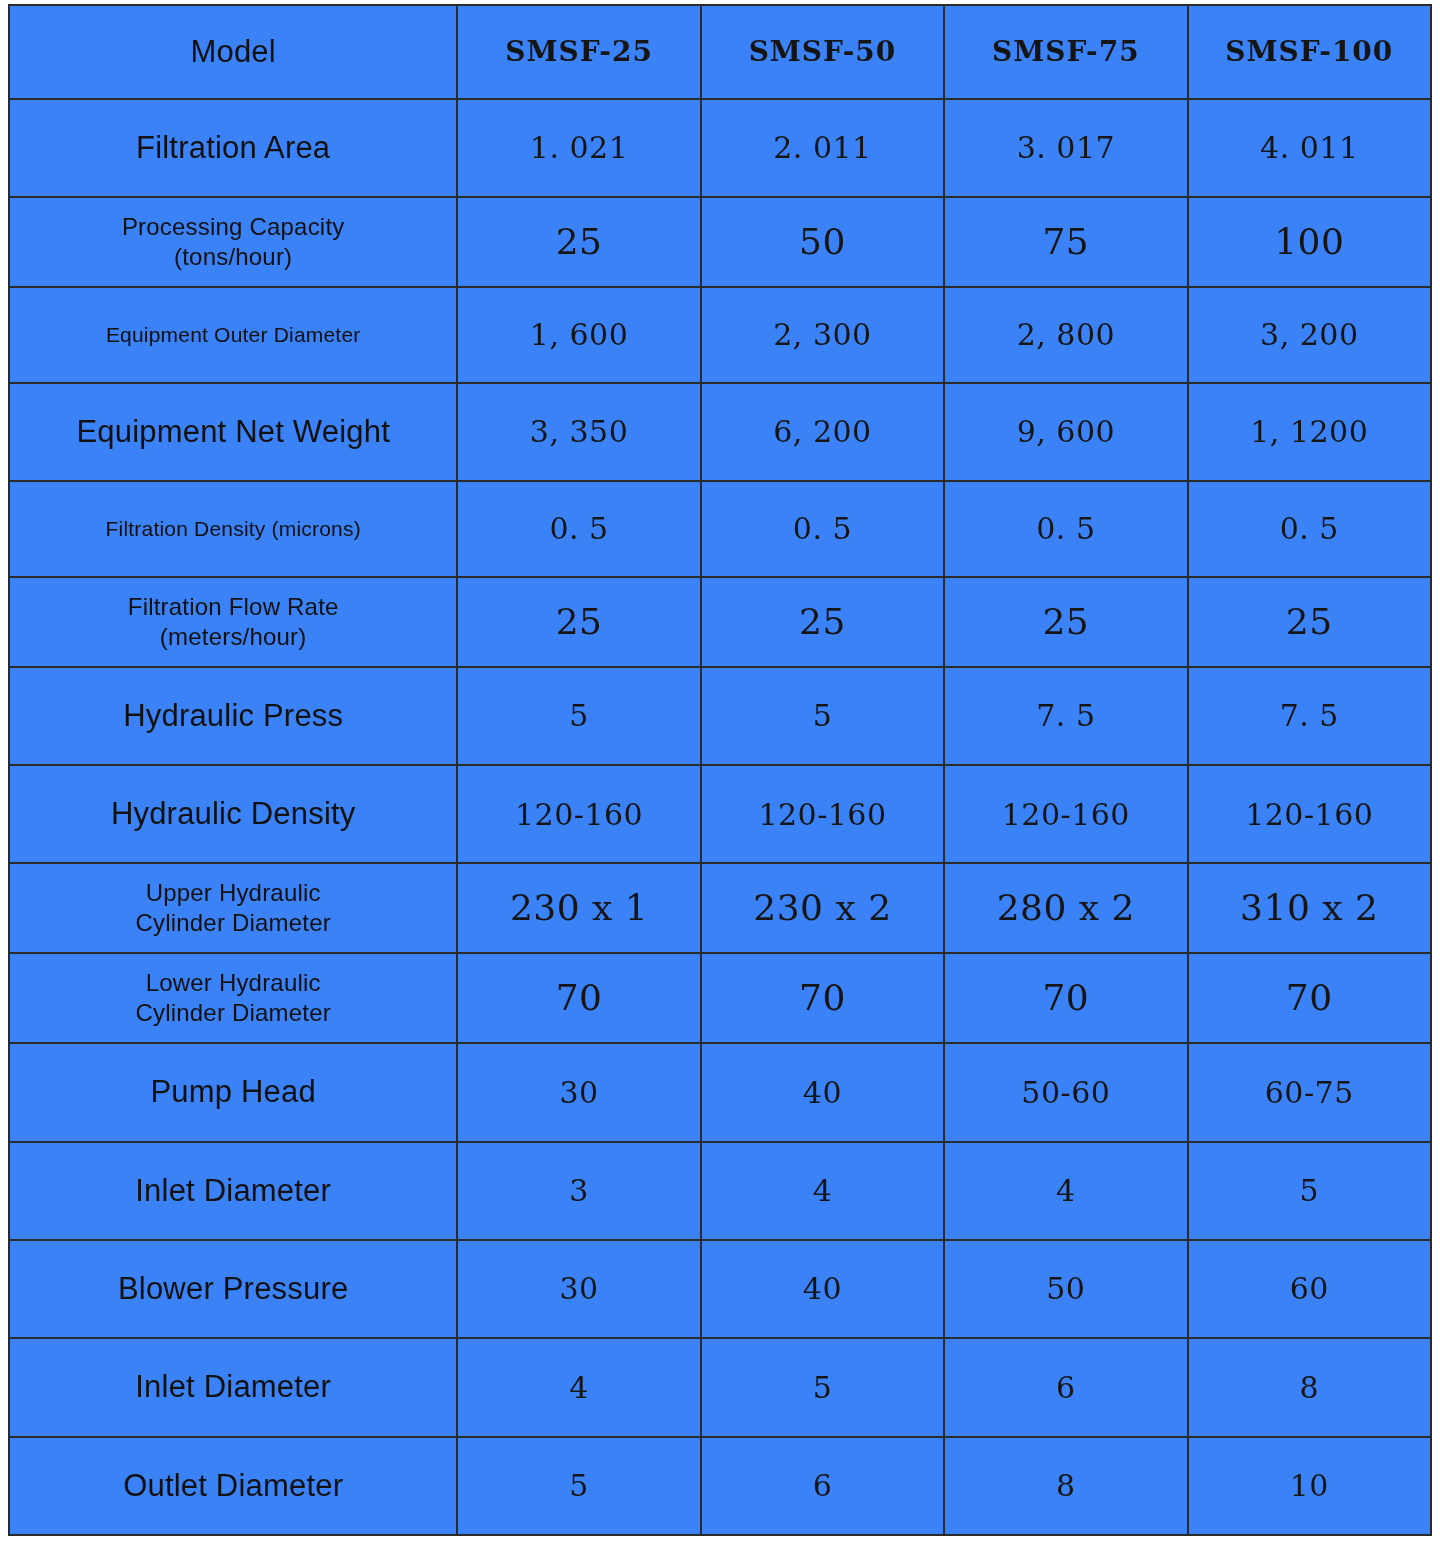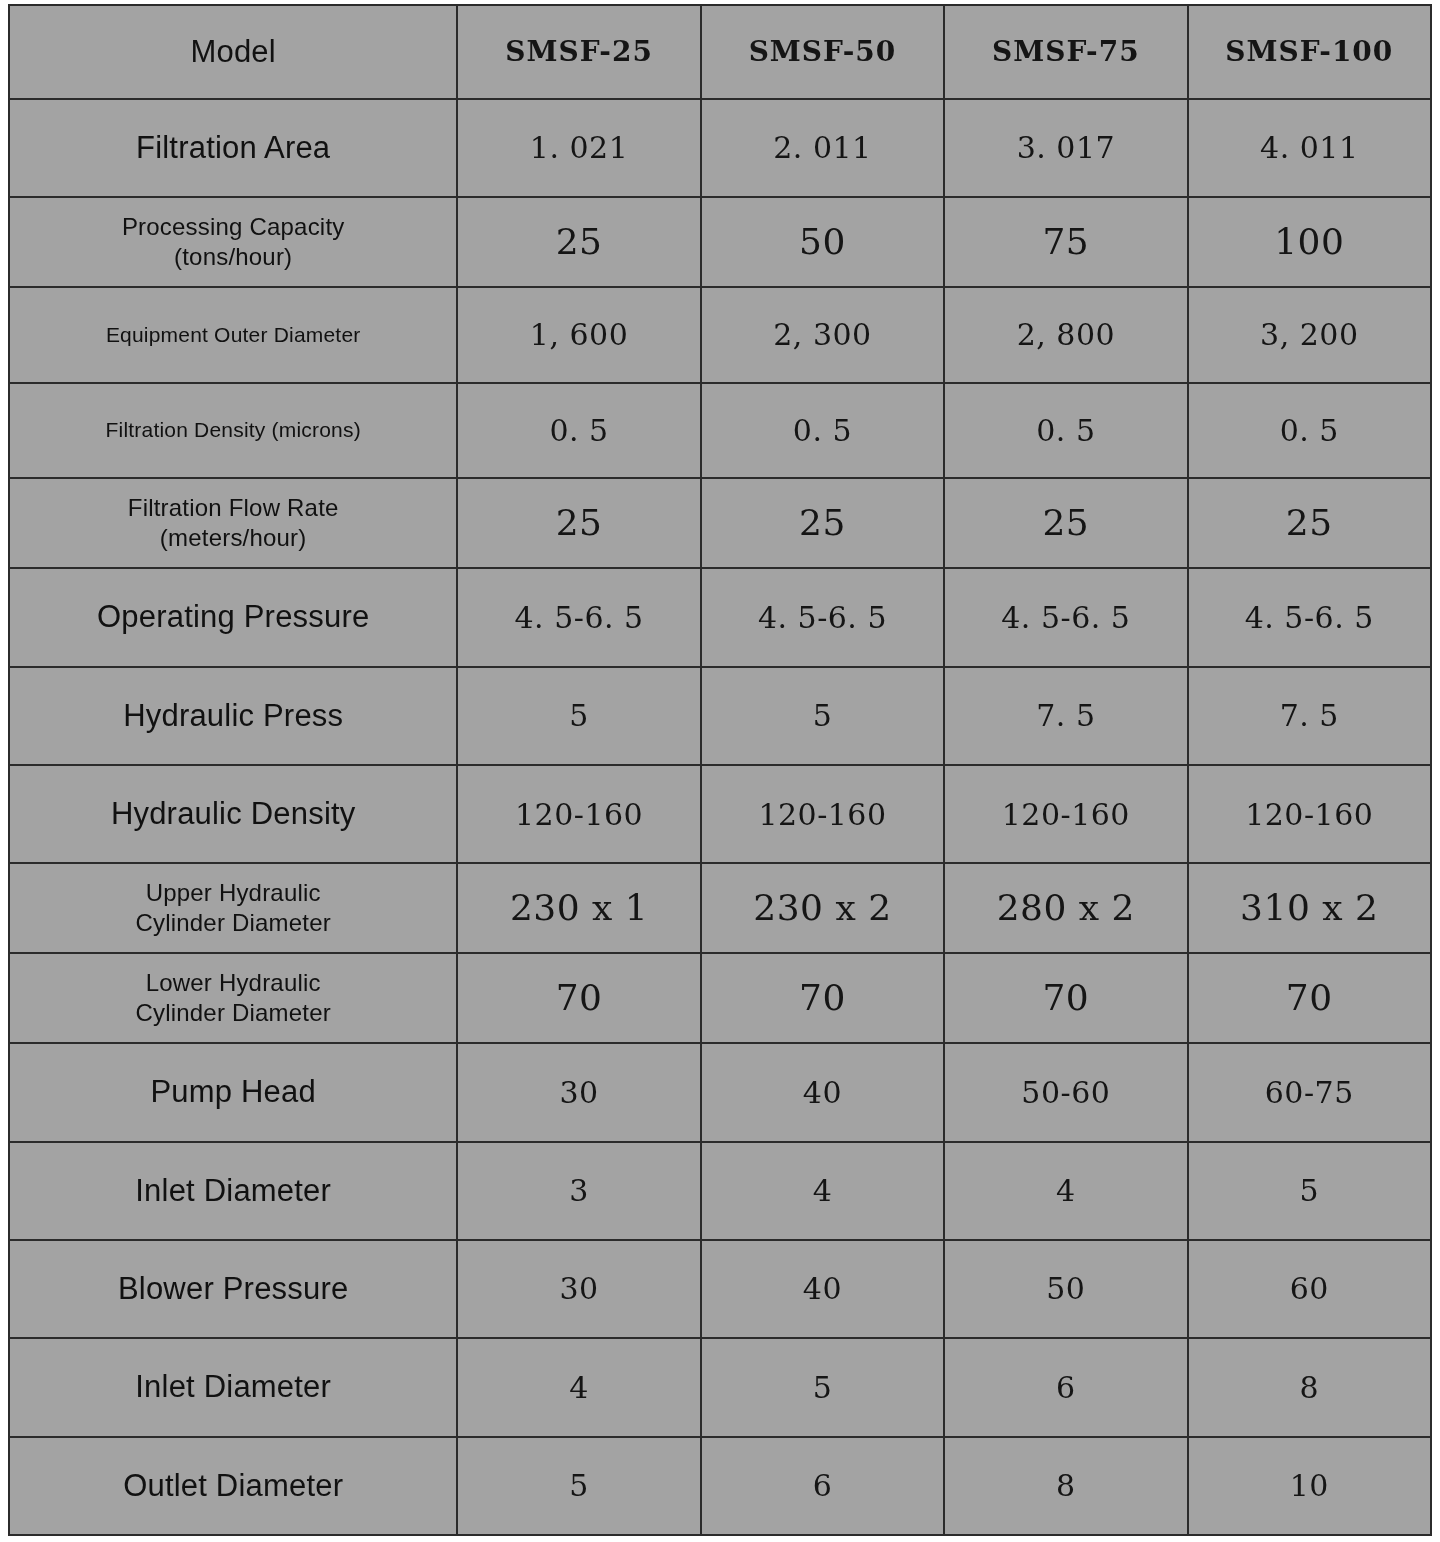--- a/index.html
+++ b/index.html
@@ -25,7 +25,7 @@
     height: 100%;
     border-collapse: collapse;
     table-layout: fixed;
-    background: #a3a3a3;
+    background: #3b82f6;
   }
   table.spec td {
     border: 2px solid #2b2b2b;

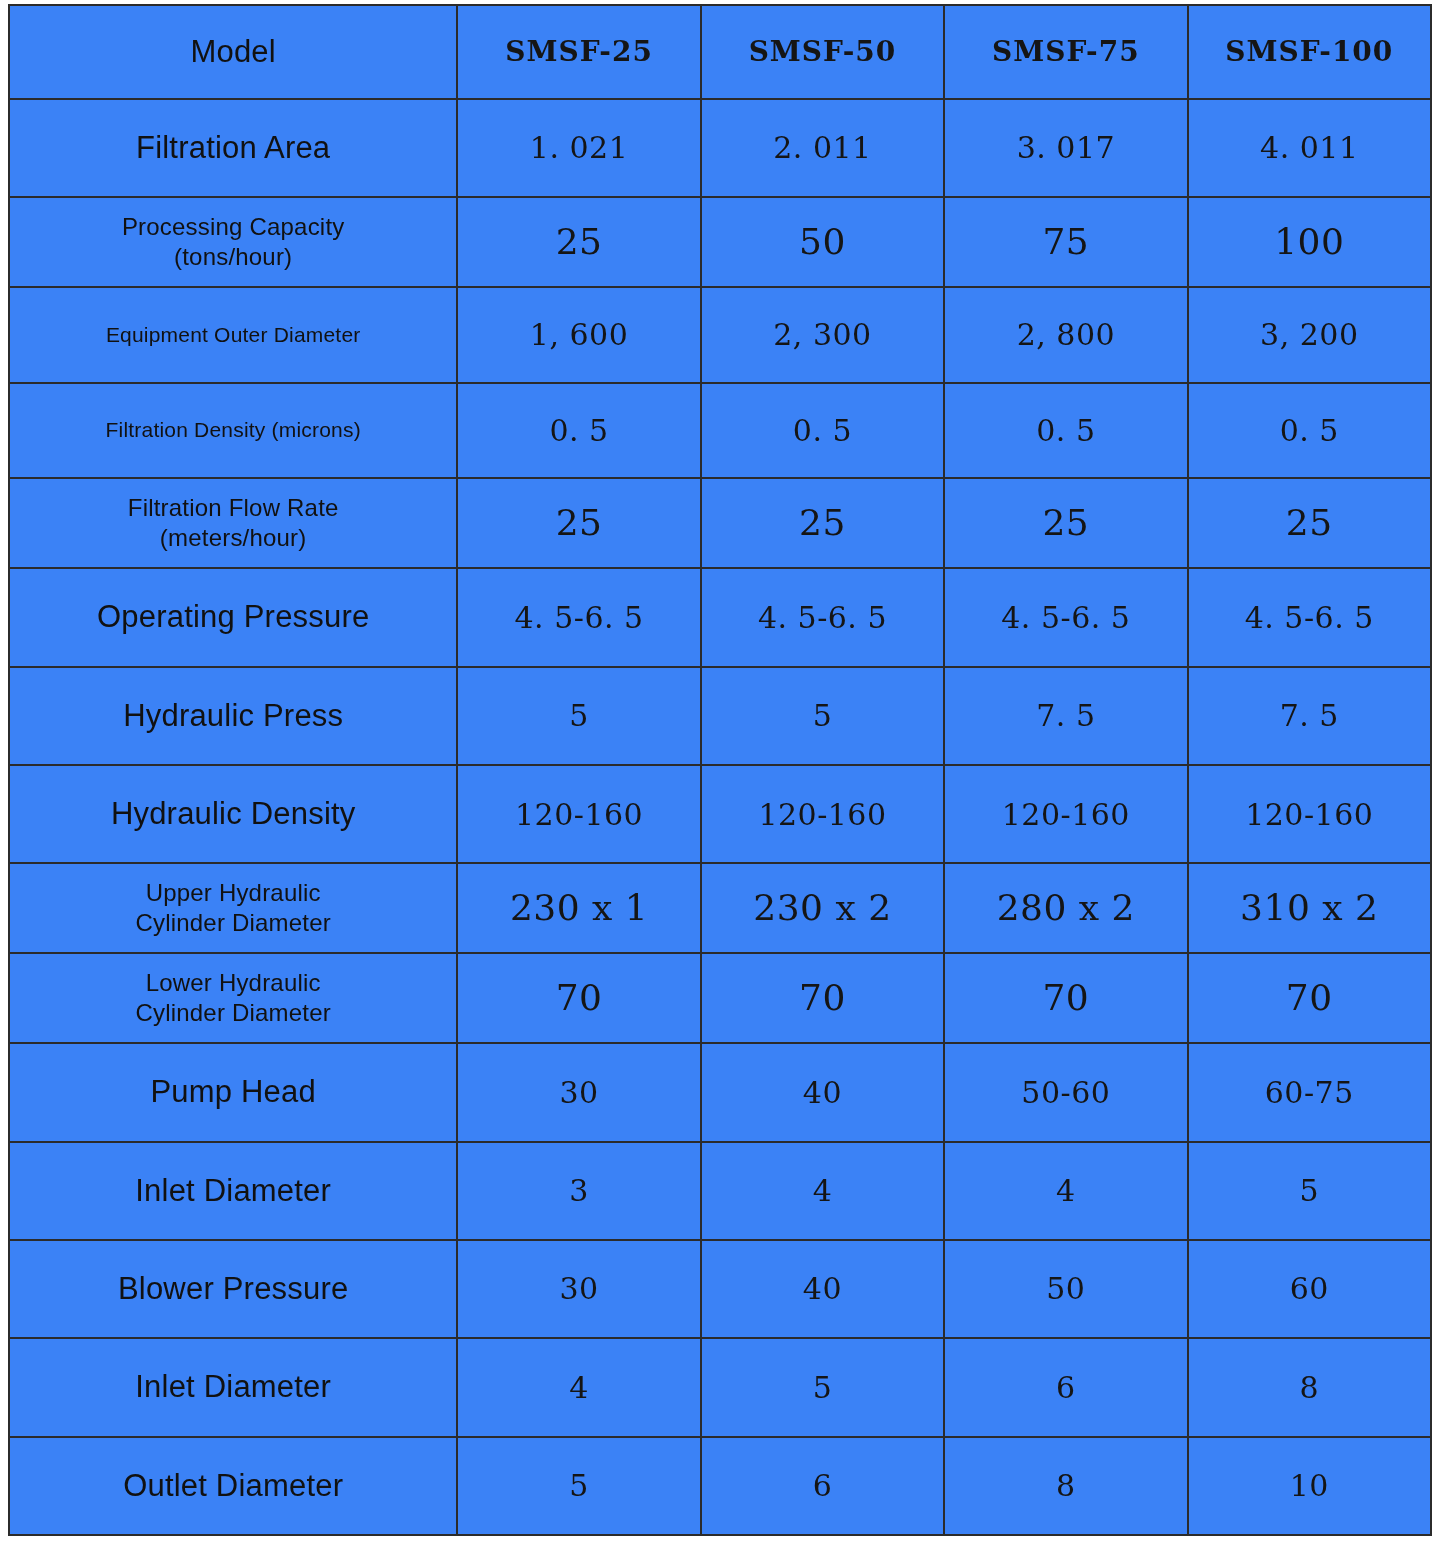--- a/index.html
+++ b/index.html
@@ -122,6 +122,15 @@
           <td class="val">3, 200</td>
         </tr>
         <tr>
+          <td class="label big">
+            <span class="l1">Equipment Net Weight</span>
+          </td>
+          <td class="val">3, 350</td>
+          <td class="val">6, 200</td>
+          <td class="val">9, 600</td>
+          <td class="val">1, 1200</td>
+        </tr>
+        <tr>
           <td class="label small">
             <span class="l1">Filtration Density (microns)</span>
           </td>

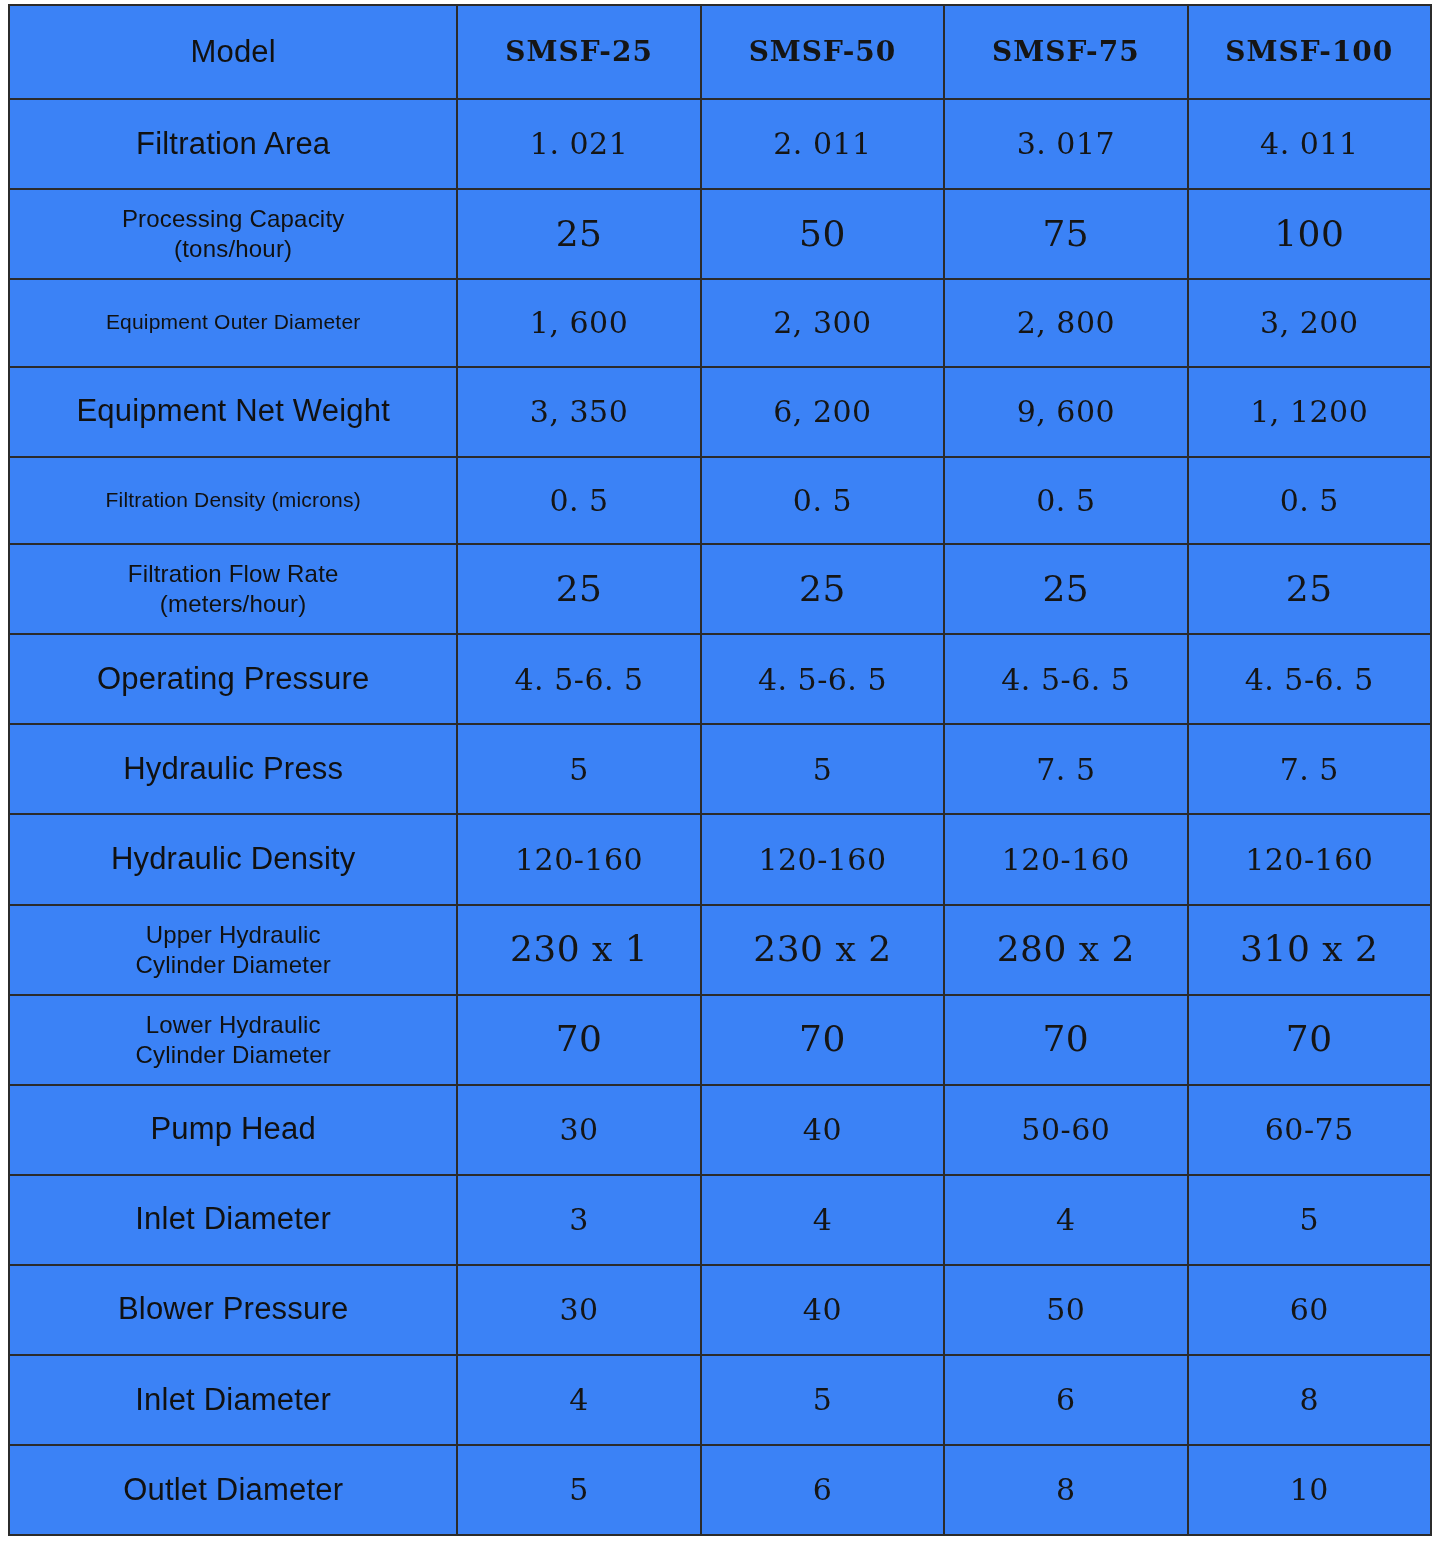--- a/index.html
+++ b/index.html
@@ -151,15 +151,6 @@
         </tr>
         <tr>
           <td class="label big">
-            <span class="l1">Operating Pressure</span>
-          </td>
-          <td class="val">4. 5-6. 5</td>
-          <td class="val">4. 5-6. 5</td>
-          <td class="val">4. 5-6. 5</td>
-          <td class="val">4. 5-6. 5</td>
-        </tr>
-        <tr>
-          <td class="label big">
             <span class="l1">Hydraulic Press</span>
           </td>
           <td class="val">5</td>

